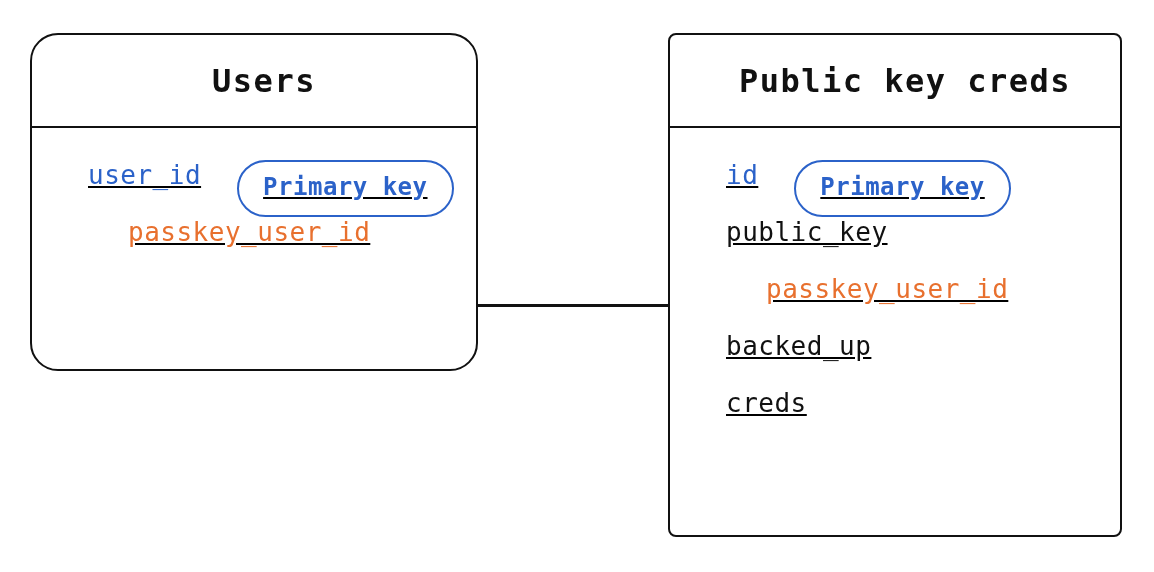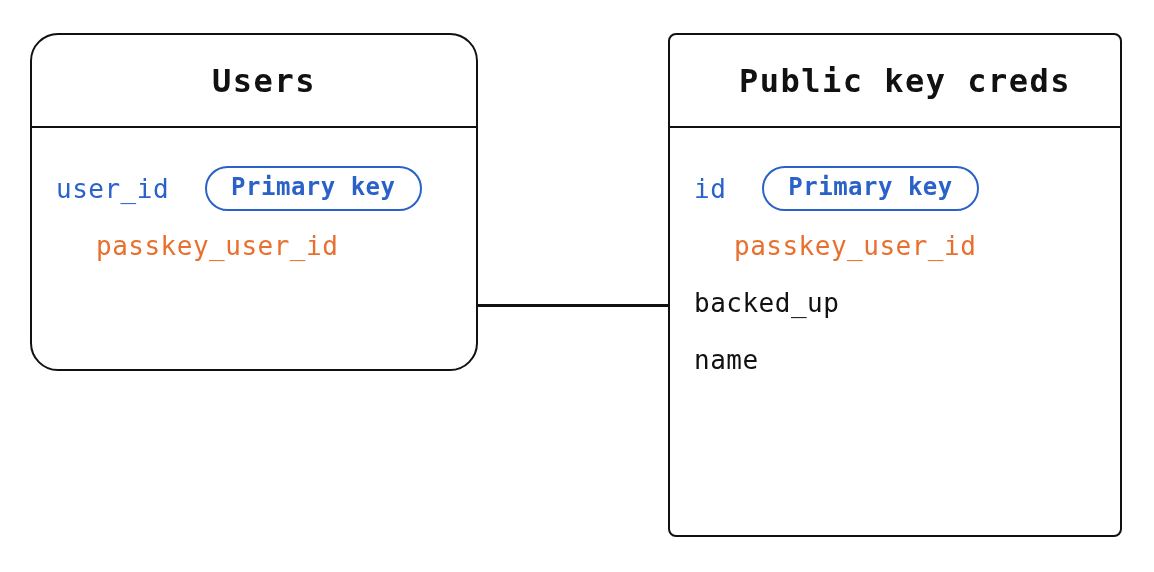--- a/index.html
+++ b/index.html
@@ -39,11 +39,12 @@
   .tbl-body { padding-top: 32px; }
   .row {
     height: 57px;
-    display: flex; align-items: center;
-    padding-left: 24px;
+    display: flex; 
+    padding-left: 56px;
     font-size: 26px;
     letter-spacing: 0.5px;
     white-space: nowrap;
+    text-decoration: underline;
   }
   .f-ink    { color: var(--ink); }
   .f-blue   { color: var(--blue); }

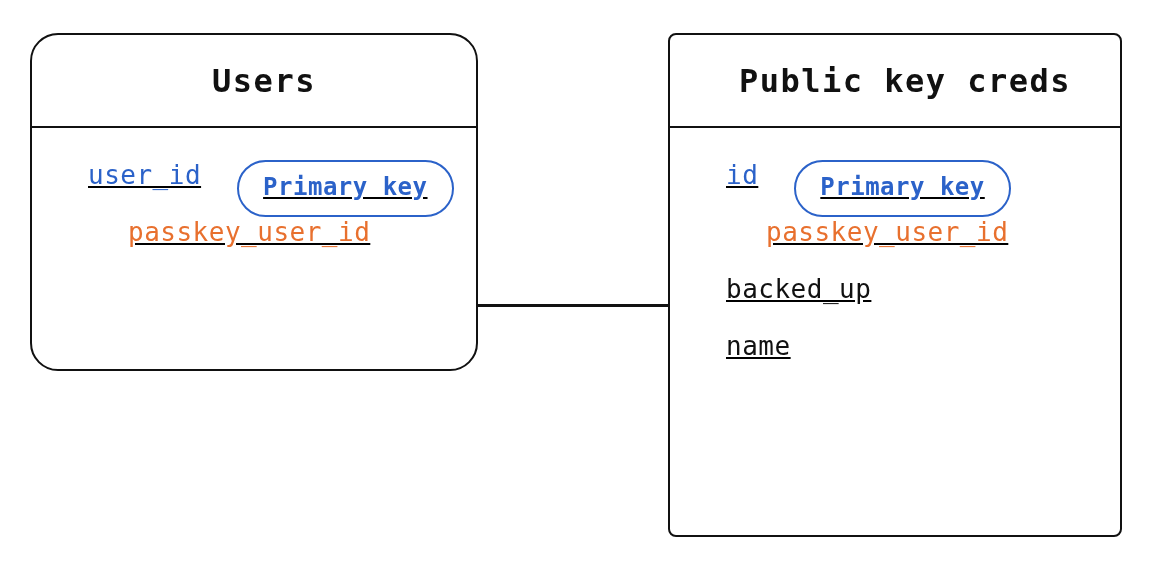--- a/index.html
+++ b/index.html
@@ -95,6 +95,9 @@
         <span class="pk-badge">Primary key</span>
       </div>
       <div class="row">
+        <span class="f-ink">public_key</span>
+      </div>
+      <div class="row">
         <span class="f-orange">passkey_user_id</span>
       </div>
       <div class="row">

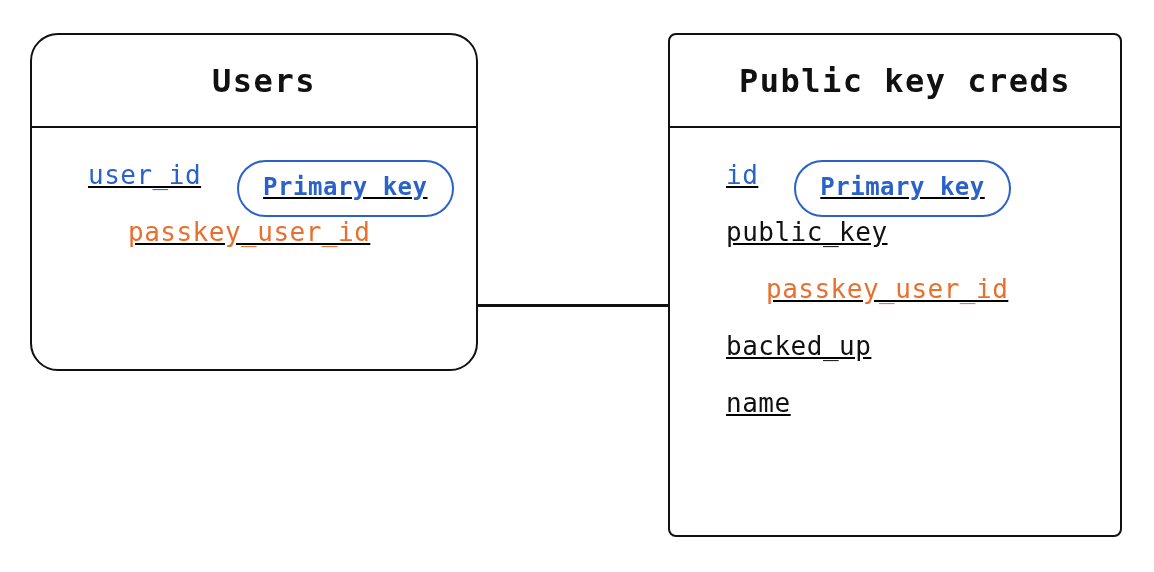--- a/index.html
+++ b/index.html
@@ -104,7 +104,7 @@
         <span class="f-ink">backed_up</span>
       </div>
       <div class="row">
-        <span class="f-ink">name</span>
+        <span class="f-ink">creds</span>
       </div>
     </div>
   </div>

